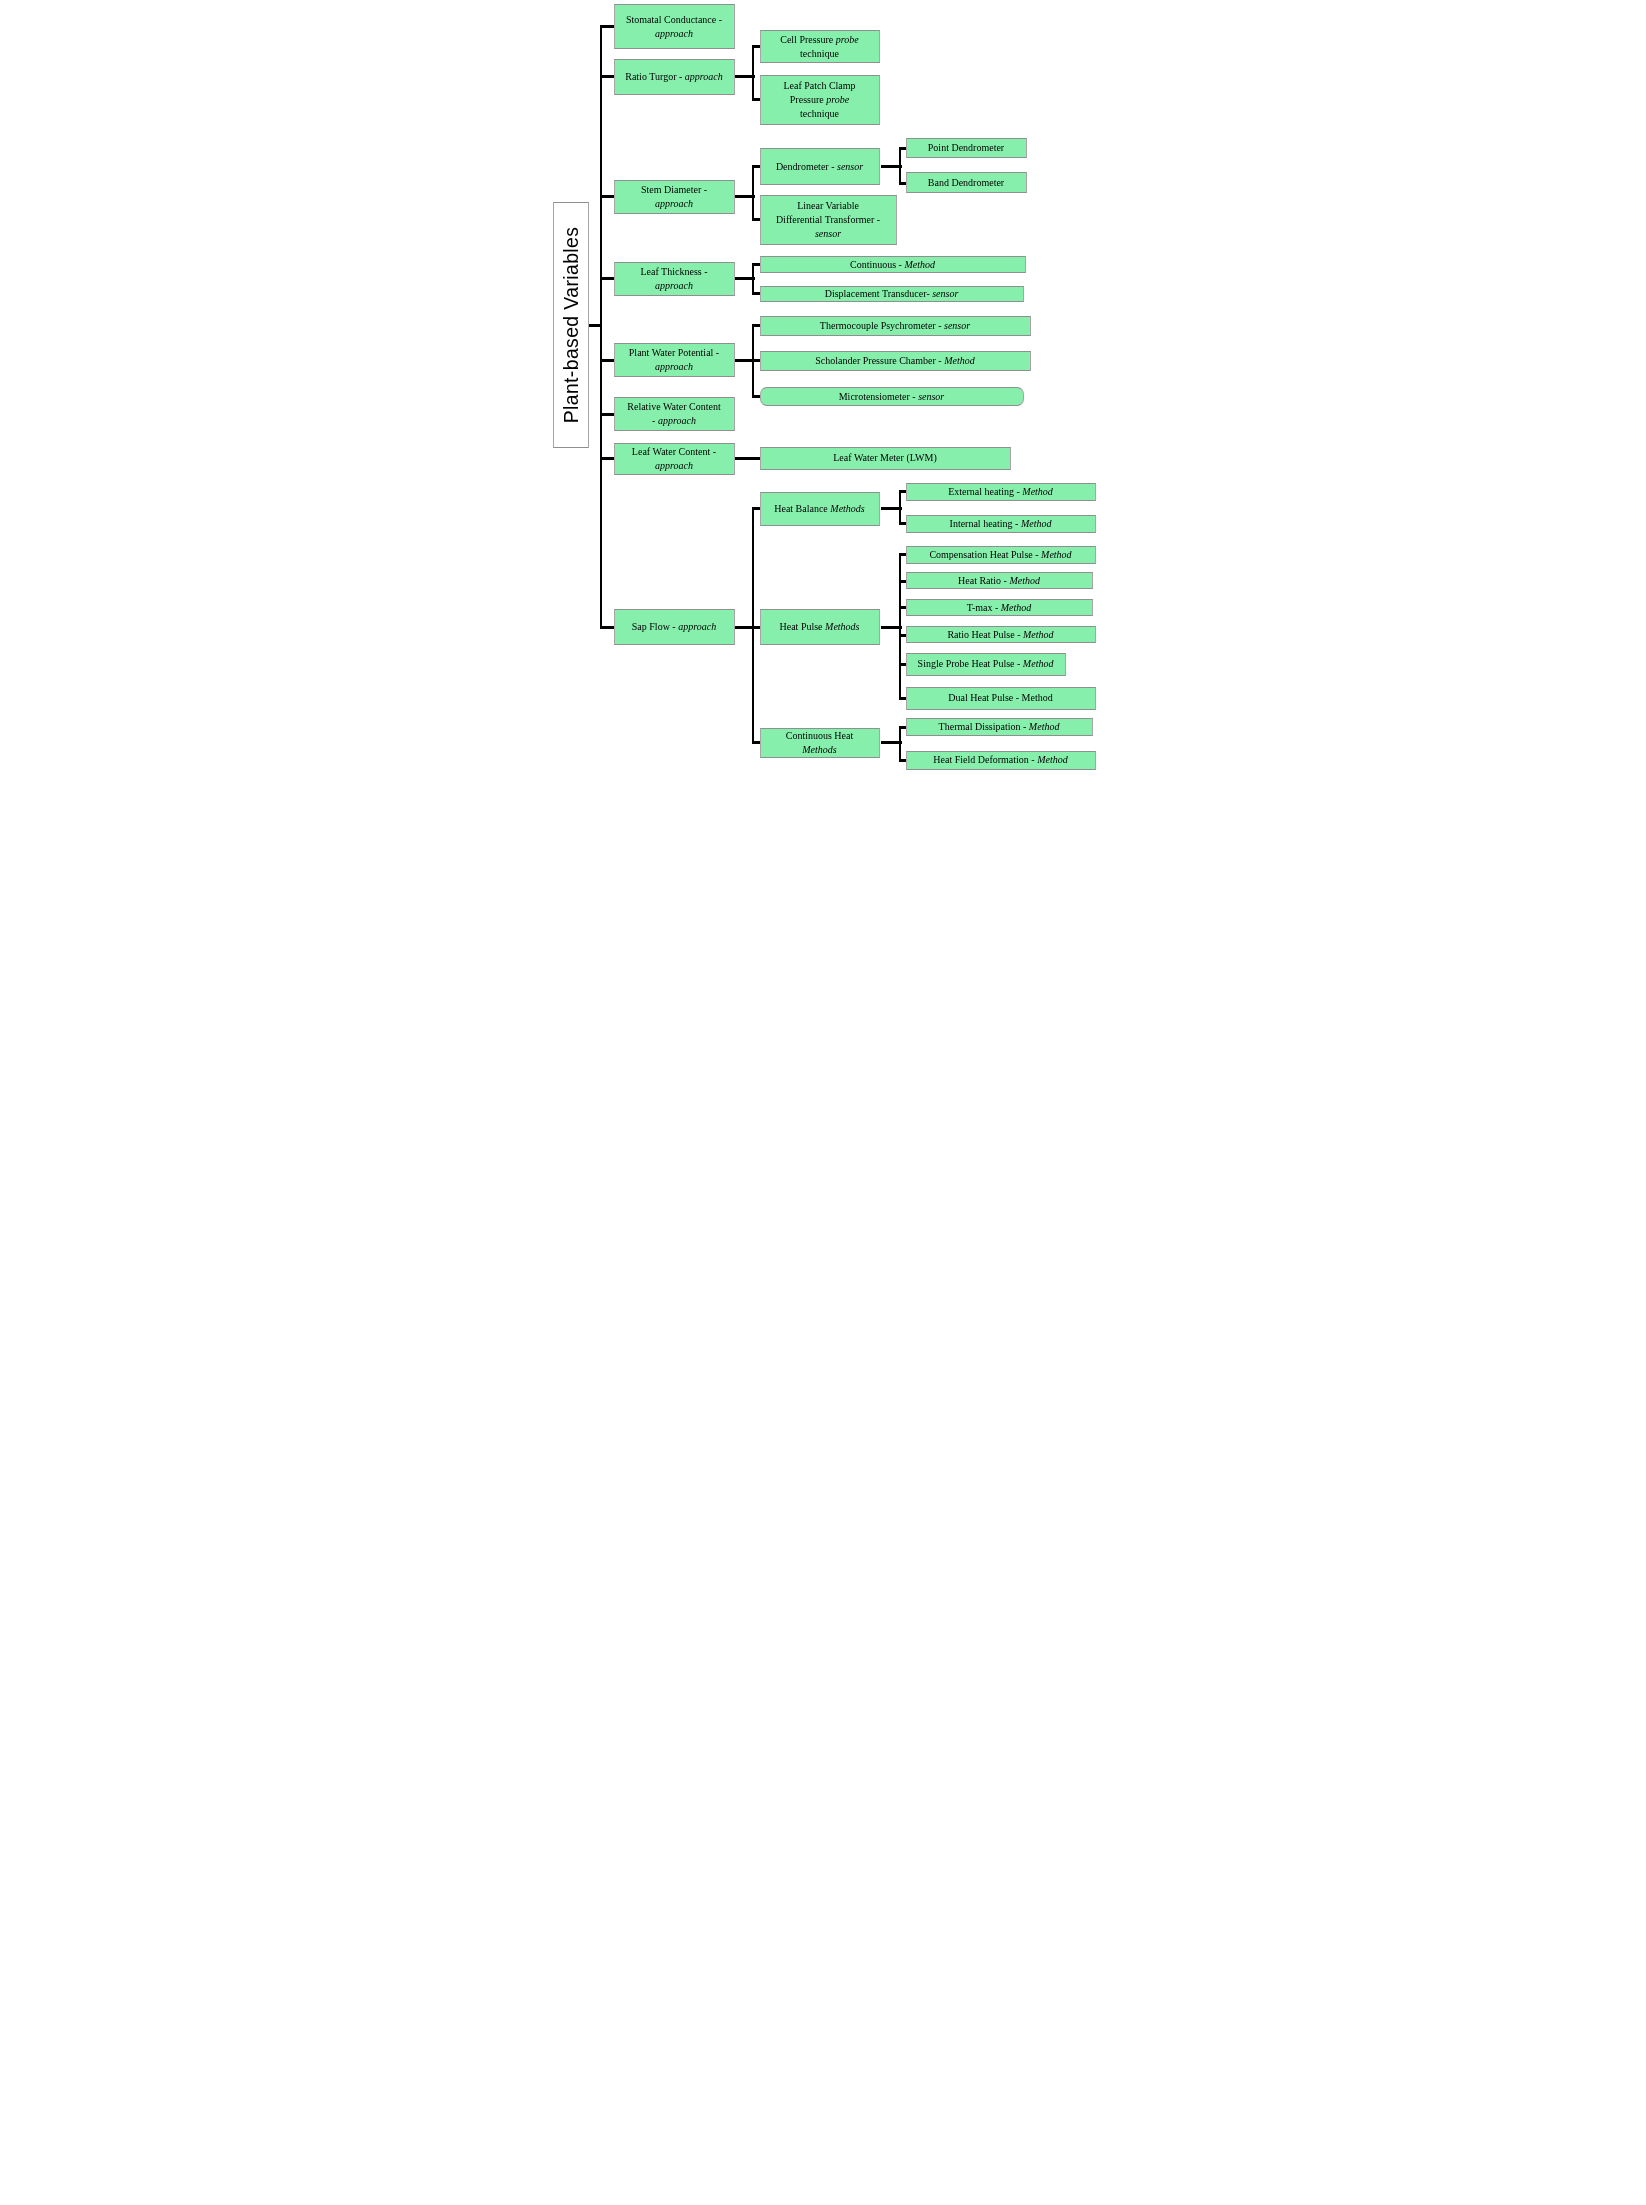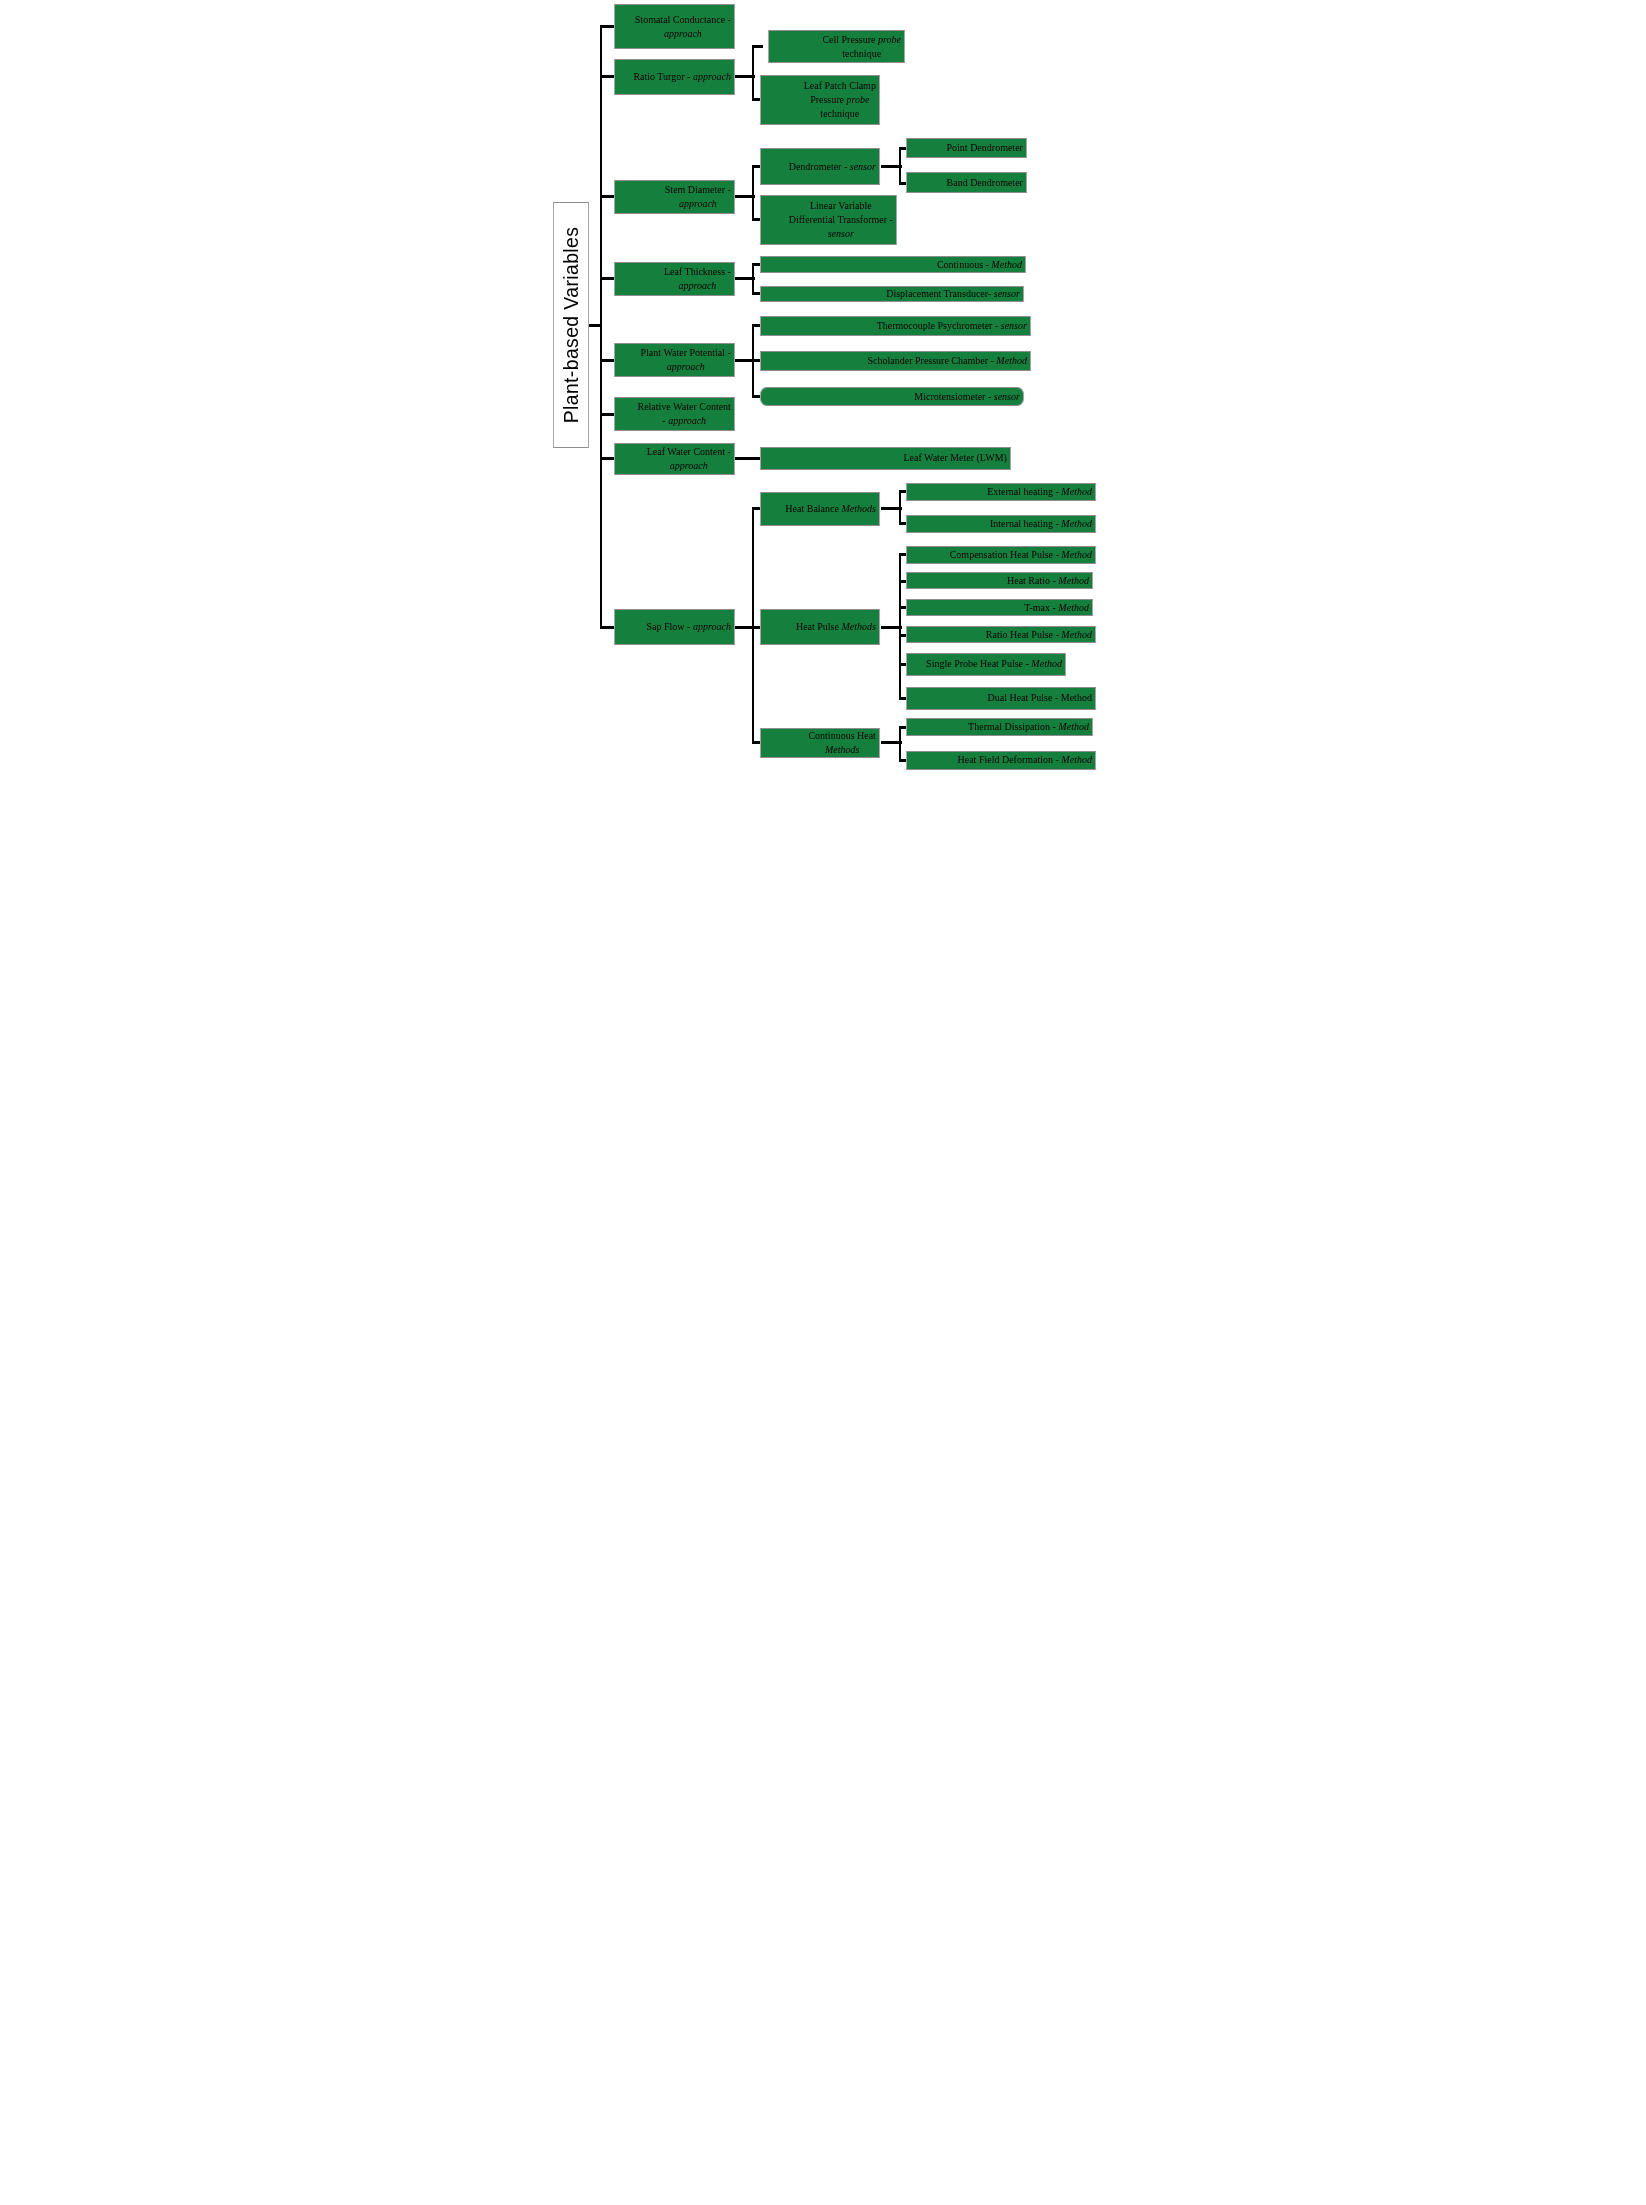--- a/index.html
+++ b/index.html
@@ -14,9 +14,9 @@
   .node{
     position:absolute;
     box-sizing:border-box;
-    display:flex;align-items:center;justify-content:flex-end;
+    display:flex;align-items:center;justify-content:center;
     text-align:center;
-    background:#15803d;
+    background:#86efac;
     border:0.9px solid #a6a6a6;
     border-top:1.3px solid #8f8f8f;
     border-bottom:1.3px solid #8f8f8f;

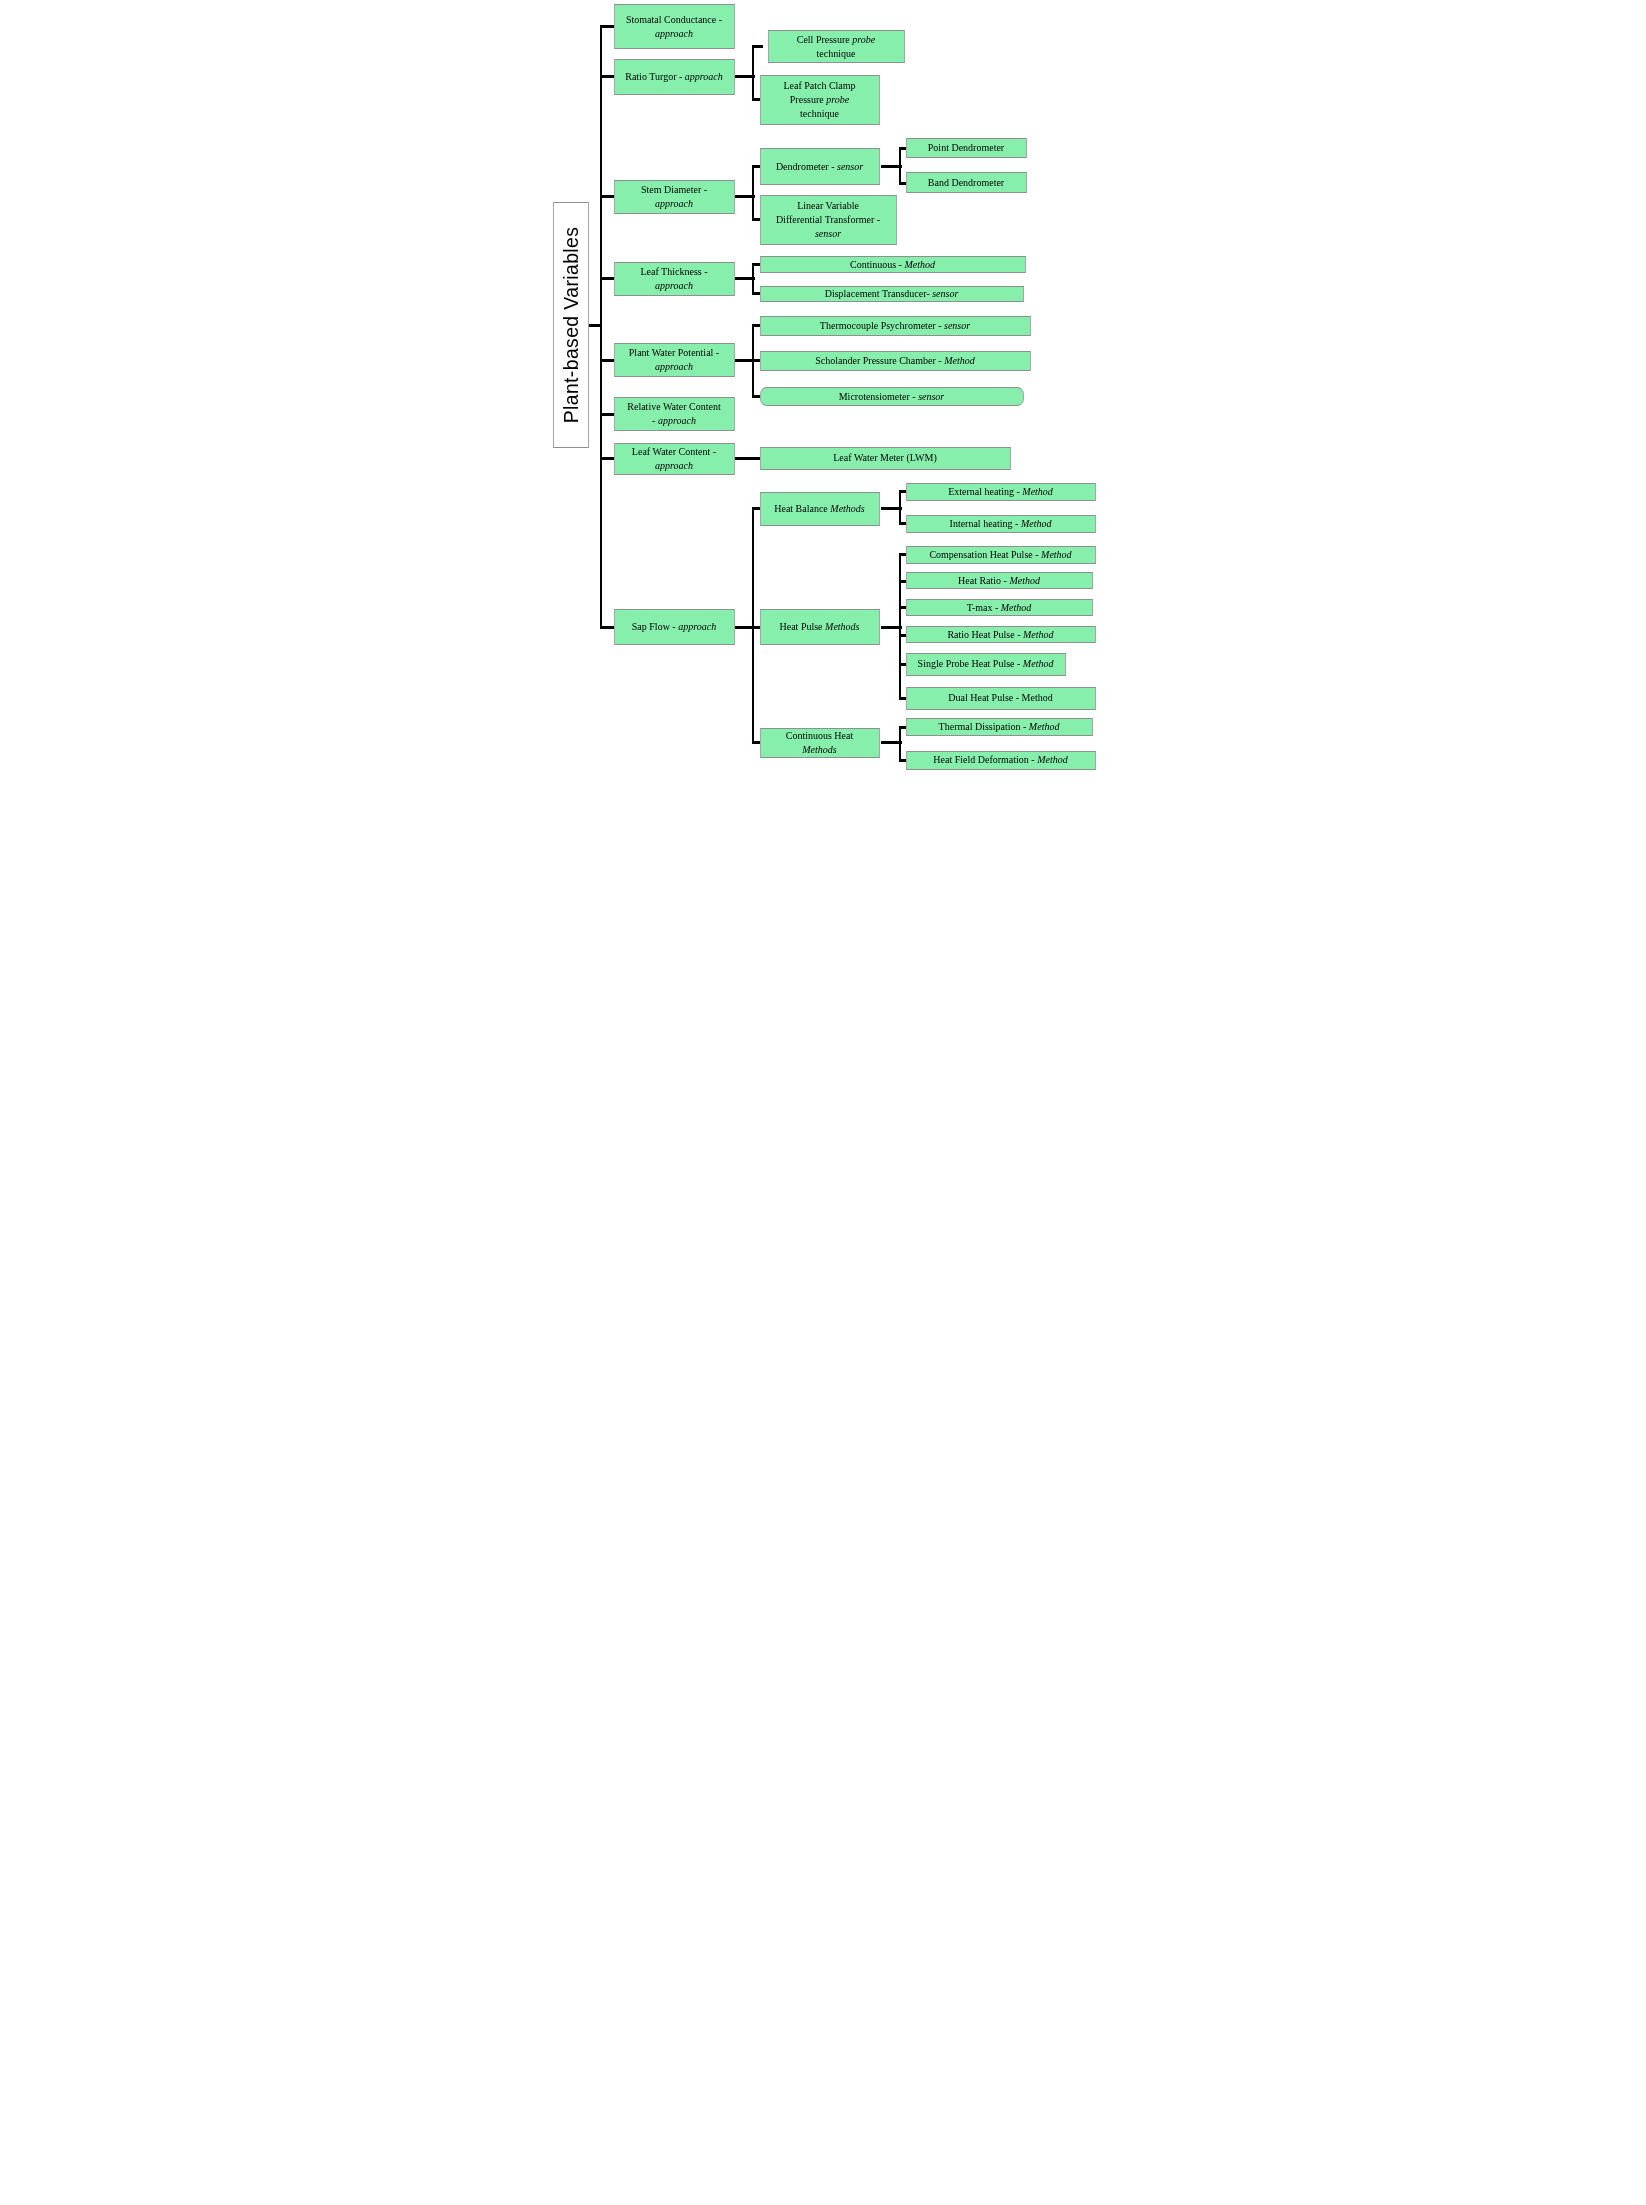--- a/index.html
+++ b/index.html
@@ -106,7 +106,7 @@
   <div class="line" style="left:203px;top:507px;width:11px;height:2.6px;"></div>
   <div class="line" style="left:203px;top:741px;width:11px;height:2.6px;"></div>
 
-  <div class="node" style="left:211px;top:30px;width:137px;height:33px;margin-left:8px;"><span><span>Cell Pressure </span><span class="it">probe</span><span>
+  <div class="node" style="left:211px;top:30px;width:120px;height:33px;"><span><span>Cell Pressure </span><span class="it">probe</span><span>
 technique</span></span></div>
   <div class="node" style="left:211px;top:75px;width:120px;height:50px;"><span><span>Leaf Patch Clamp
 Pressure </span><span class="it">probe</span><span>

